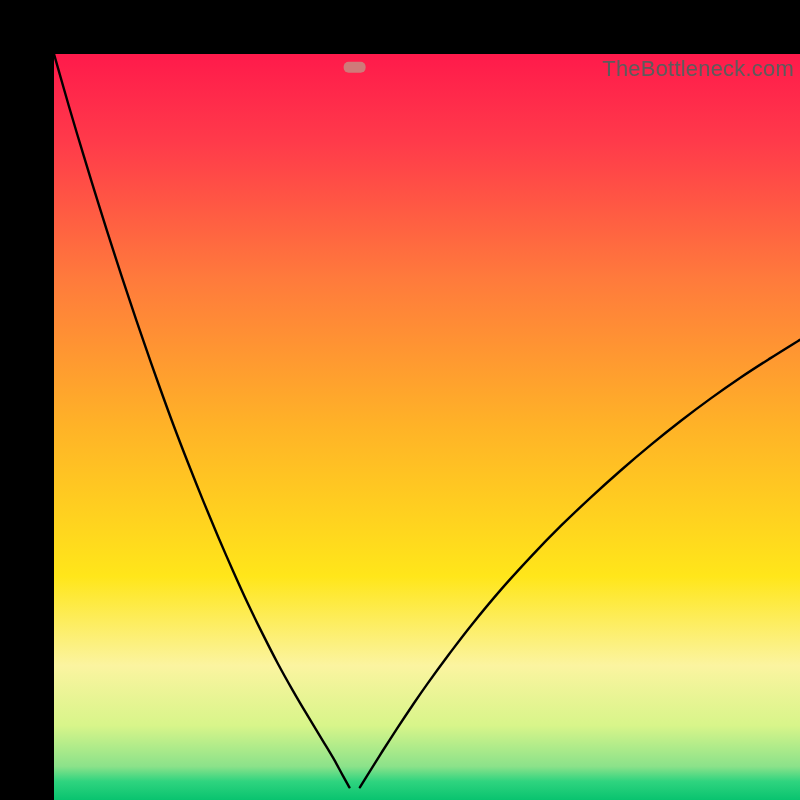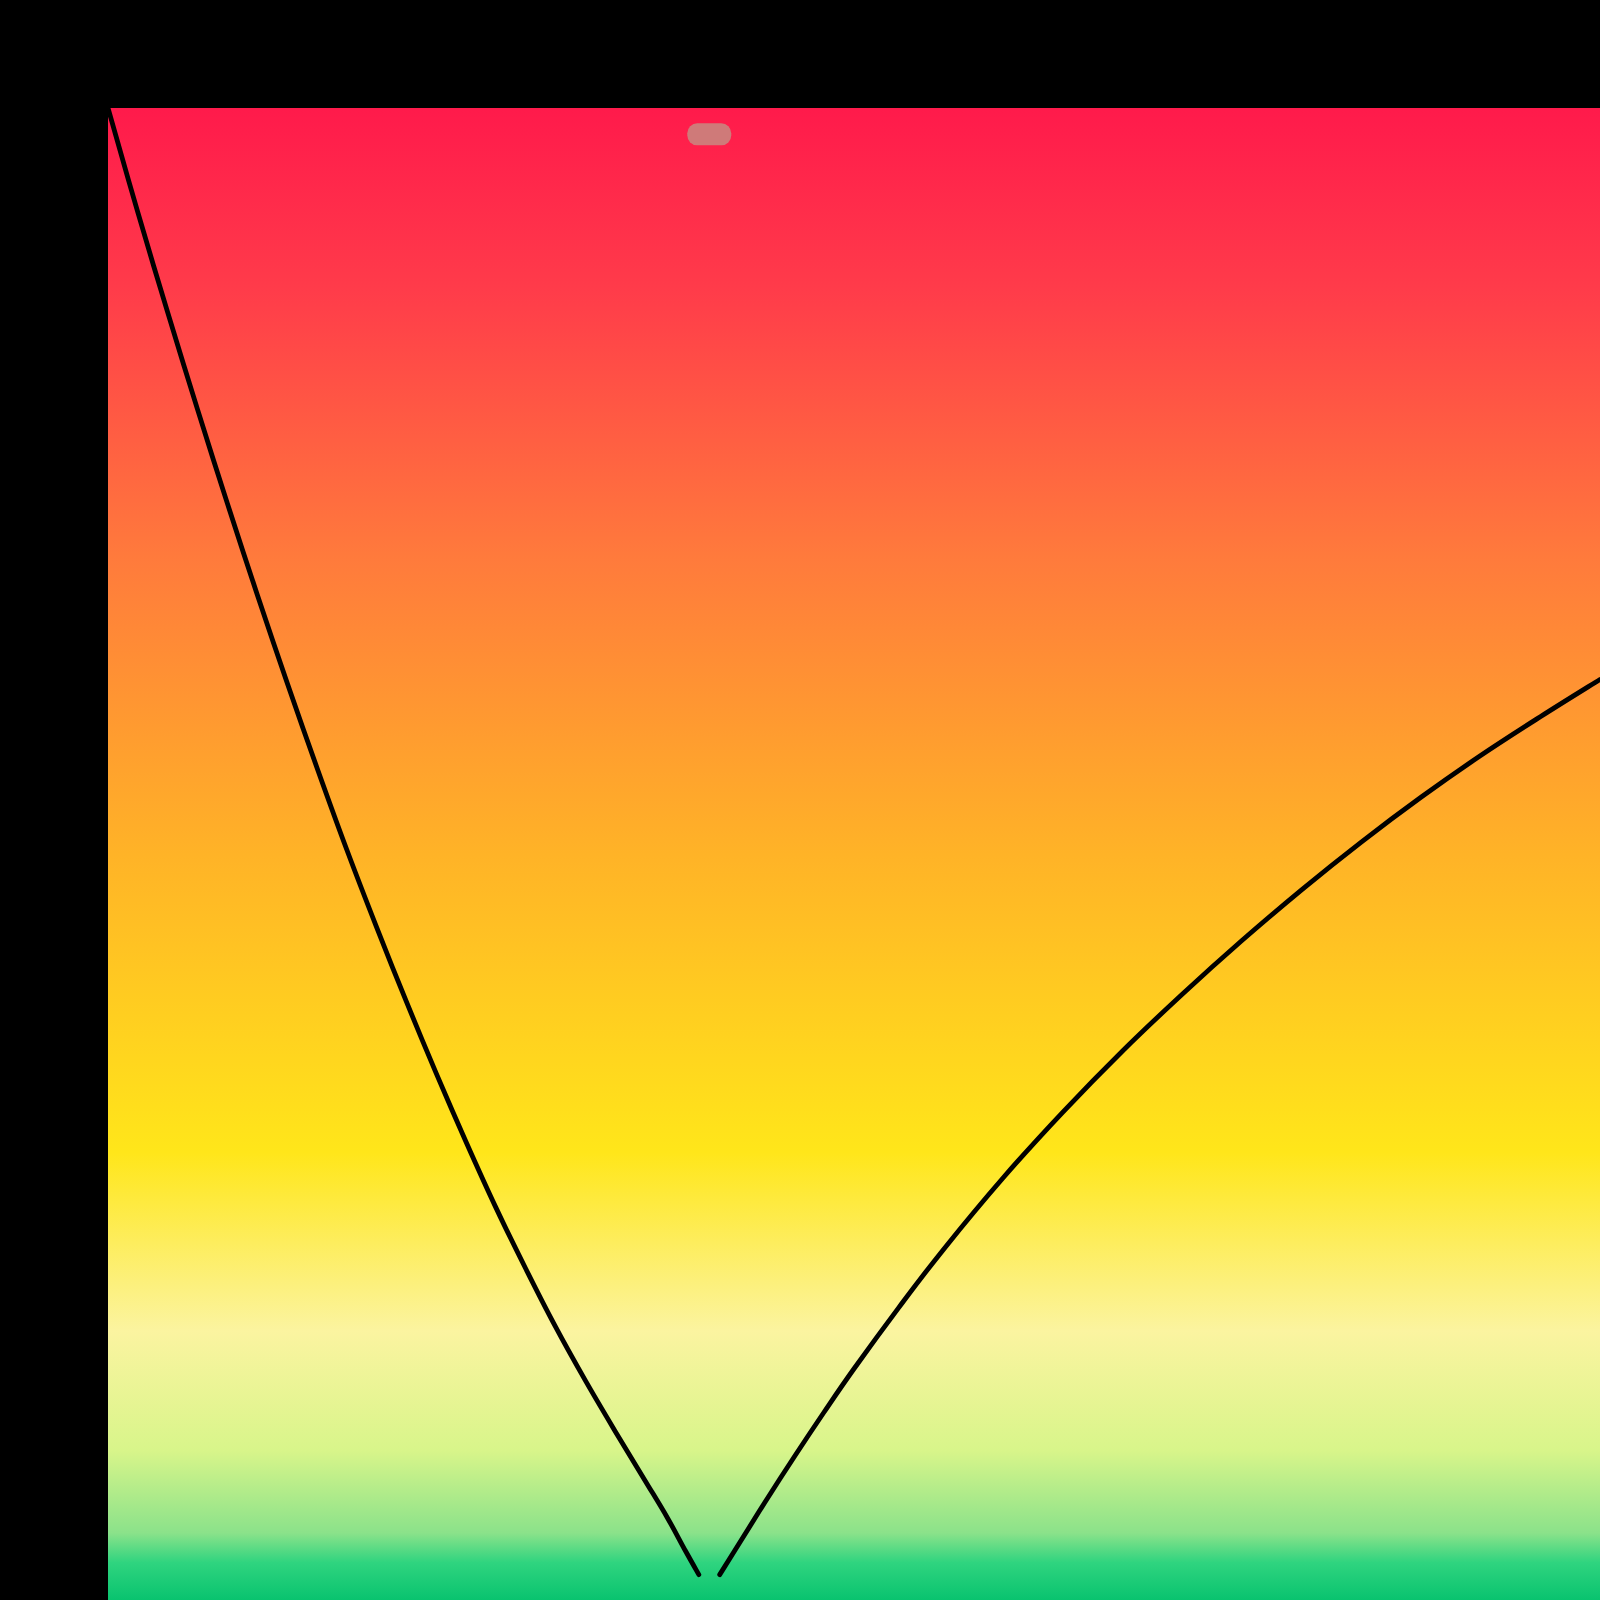--- a/index.html
+++ b/index.html
@@ -61,6 +61,7 @@
       <path id="right-curve" fill="none" stroke="#000" stroke-width="2.4" stroke-linecap="round" d="M 305.85999999999996 733.318 C 307.20279999999997 731.1695199999999, 309.29159999999996 727.8274399999999, 313.32 721.382 C 317.3484 714.93656, 322.8688 705.96964, 328.24 697.51 C 333.6112 689.05036, 337.78880000000004 682.57508, 343.16 674.384 C 348.5312 666.1929200000001, 352.7088 659.92652, 358.08 652.004 C 363.4512 644.08148, 366.286 639.7696, 373 630.37 C 379.714 620.9704, 387.3232 610.5264, 395.38 599.784 C 403.4368 589.0416, 408.3604 582.3723600000001, 417.76000000000005 570.69 C 427.15960000000007 559.00764, 436.8576 547.2357599999999, 447.59999999999997 534.882 C 458.34239999999994 522.52824, 466.69759999999997 513.4718, 477.44 502.05800000000005 C 488.18240000000003 490.64420000000007, 496.53760000000005 482.08011999999997, 507.28000000000003 471.472 C 518.0224000000001 460.86388, 526.3776 453.06071999999995, 537.12 443.12399999999997 C 547.8624 433.18728, 556.2176000000001 425.66760000000005, 566.96 416.26800000000003 C 577.7024 406.8684, 586.0576000000001 399.76648, 596.8000000000001 390.904 C 607.5424 382.04152, 615.8976 375.35735999999997, 626.64 367.032 C 637.3824 358.70664, 645.7376 352.4402400000001, 656.48 344.65200000000004 C 667.2224 336.86376, 675.5776000000001 331.01511999999997, 686.32 323.76399999999995 C 697.0624 316.51287999999994, 705.4176 311.2162799999999, 716.16 304.36799999999994 C 726.9024 297.51971999999995, 740.6288 289.075, 746 285.718"></path>
       <rect id="marker" rx="5" ry="5" height="11" width="22" fill="#cf7a79" x="289.638" y="7.682000000000011"></rect>
     </svg>
+    <div class="watermark">TheBottleneck.com</div>
   </div>
 </div>
 

